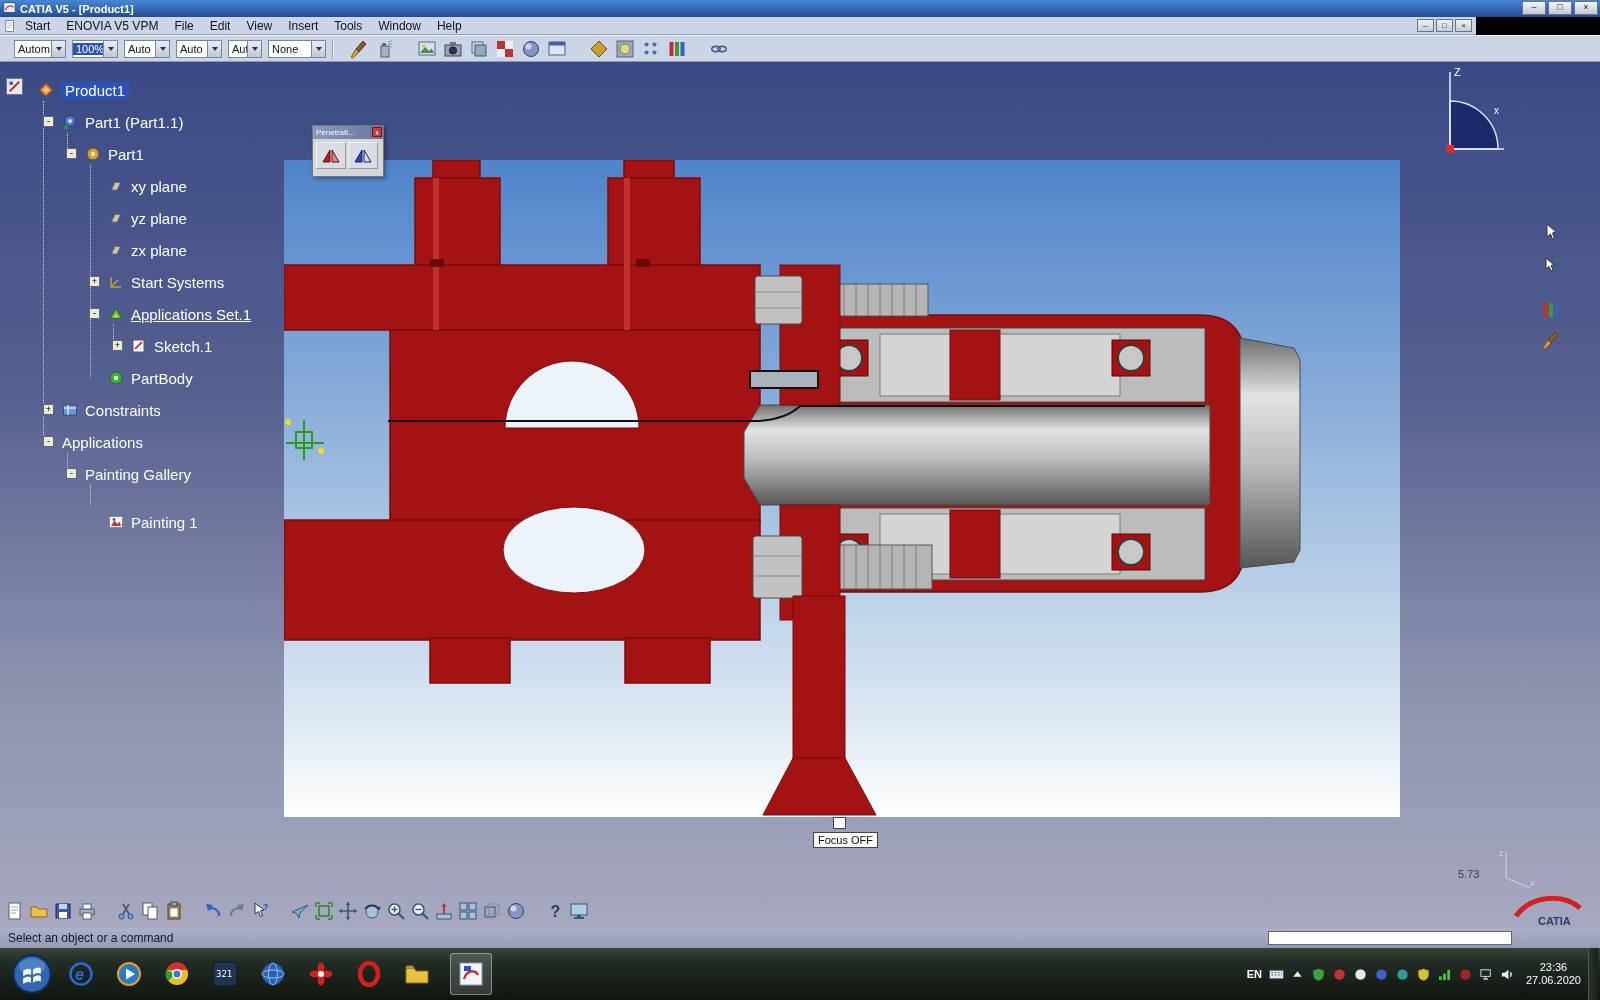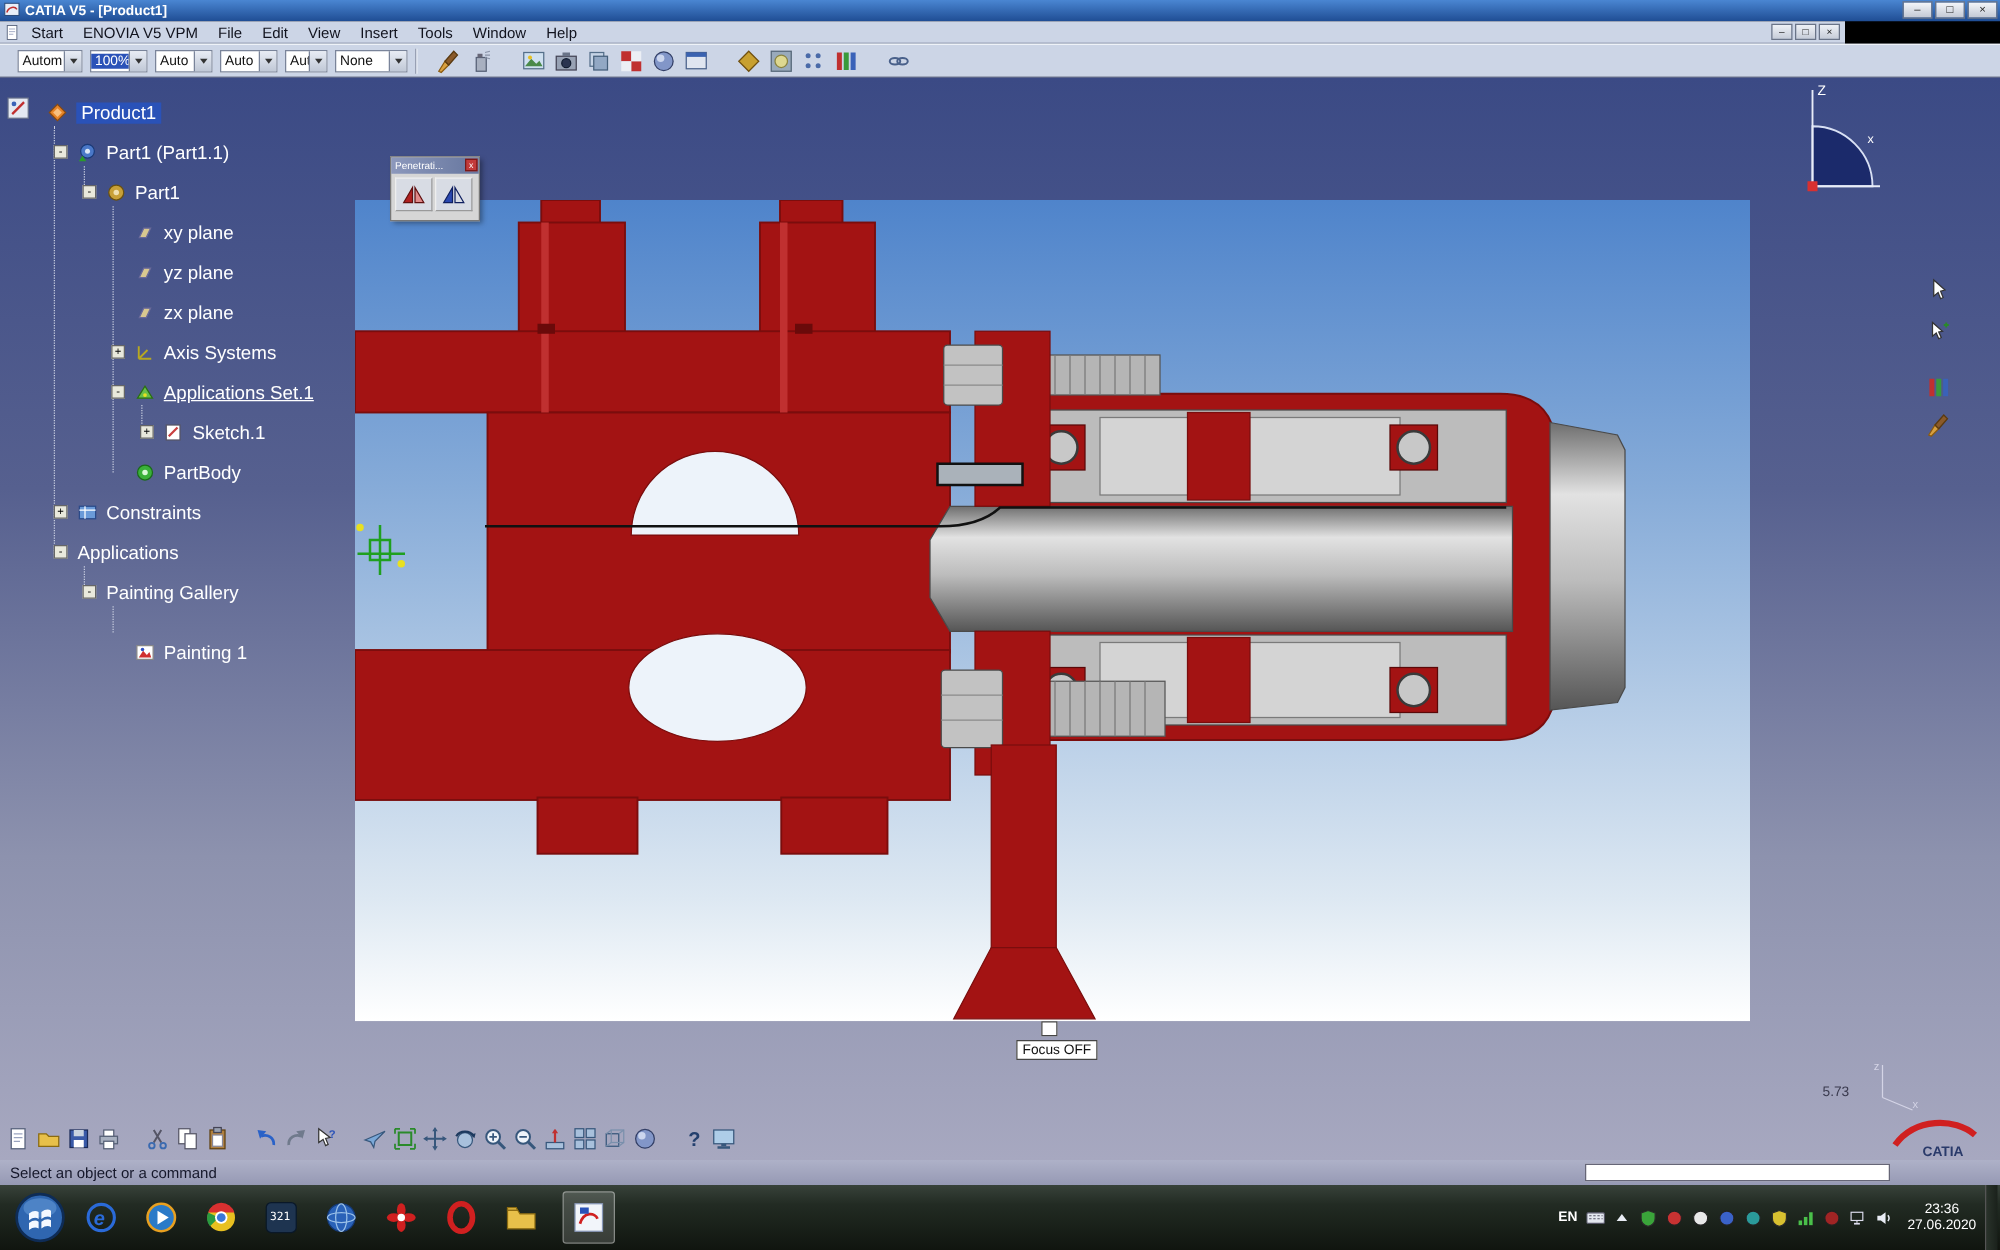--- a/index.html
+++ b/index.html
@@ -358,7 +358,7 @@
             <path d="M3,13 L3,3 M3,13 L13,13 M3,13 L10,6" stroke="#b8a820" stroke-width="1.5" fill="none"></path>
           </svg>
         </span>
-        <span class="tree-label">Axis Systems</span>
+        <span class="tree-label">Start Systems</span>
       </div>
       <div class="tree-row" style="left: 108px; top: 241px;">
         <span class="expander">-</span>

